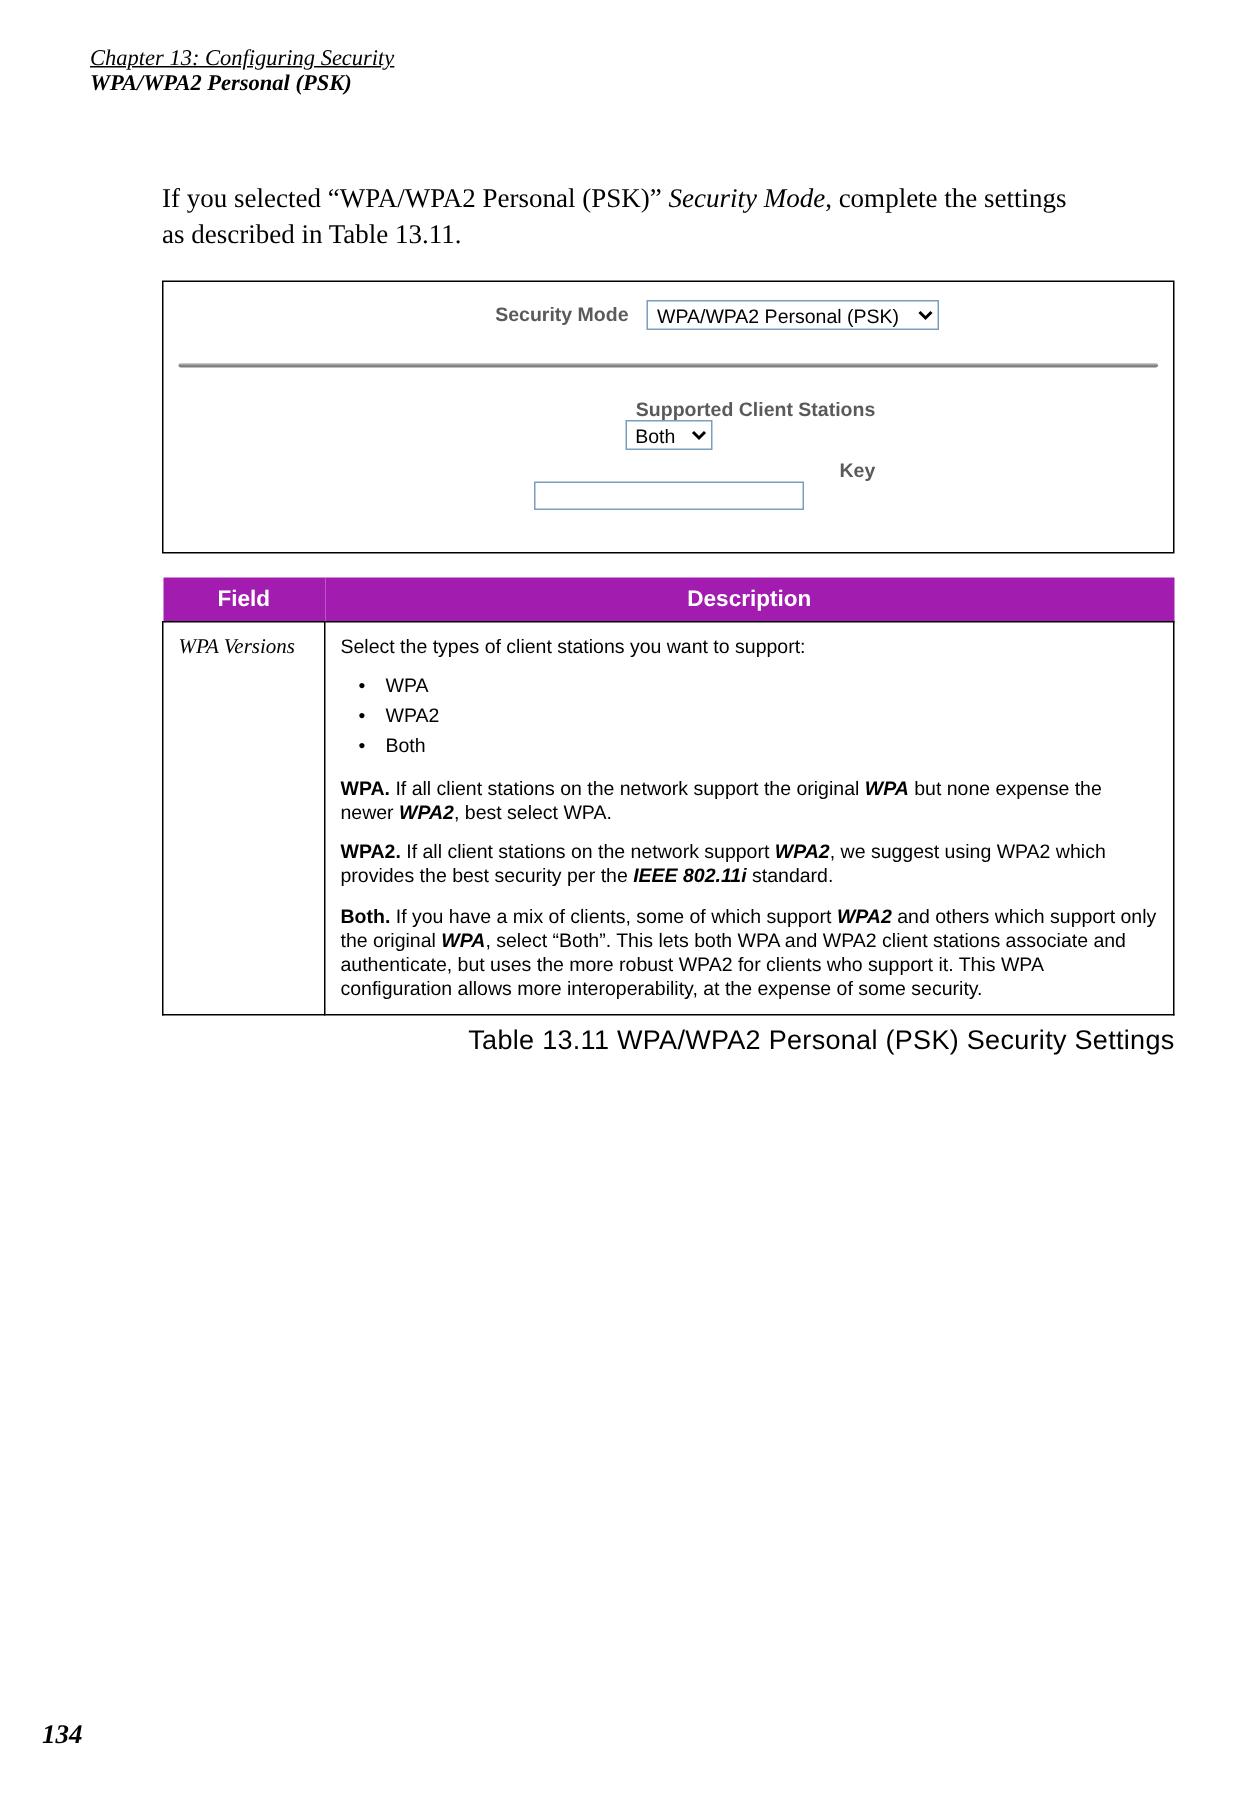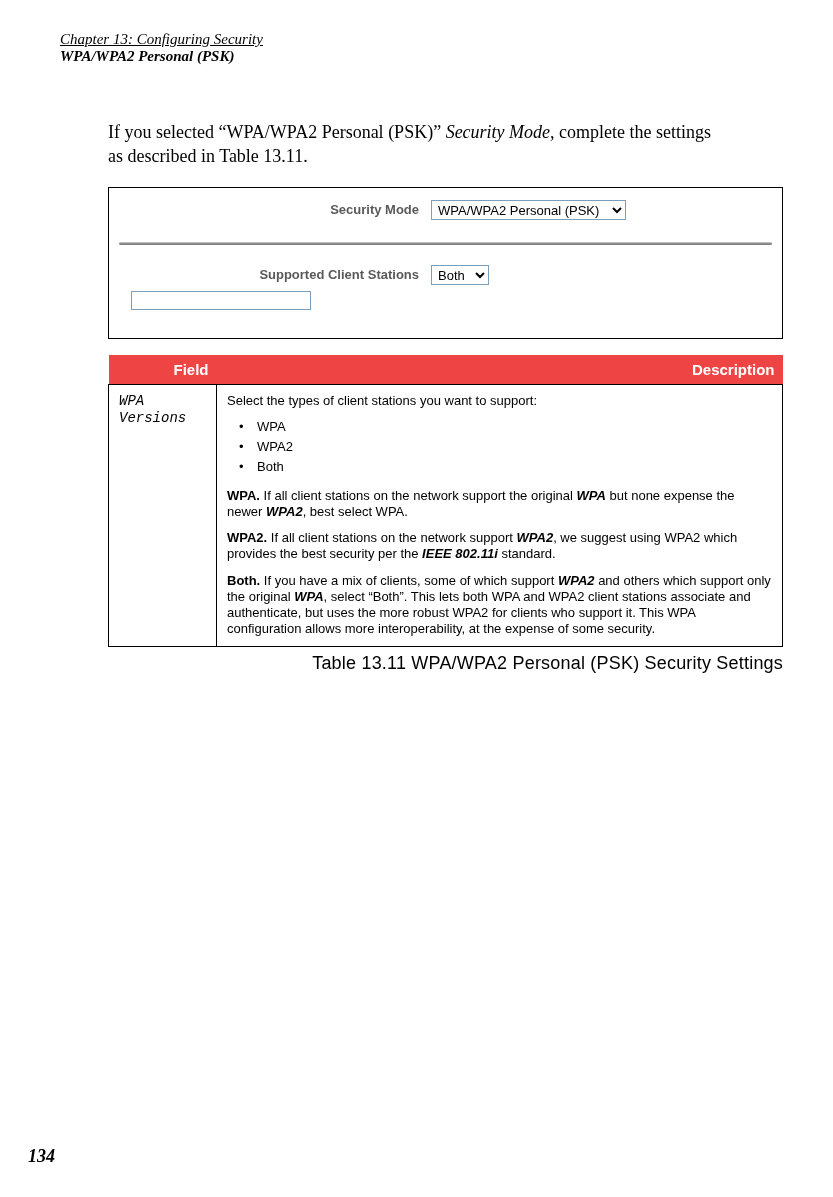--- a/index.html
+++ b/index.html
@@ -80,7 +80,7 @@
       border-radius: 2px;
       margin: 2px -12px 20px -12px;
     }
-    .sub-rows .form-row { margin-bottom: 6px; }
+    .sub-rows .form-row { margin-bottom: 6px; flex-direction: column; }
     .settings-table {
       margin-left: 48px;
       margin-top: 16px;

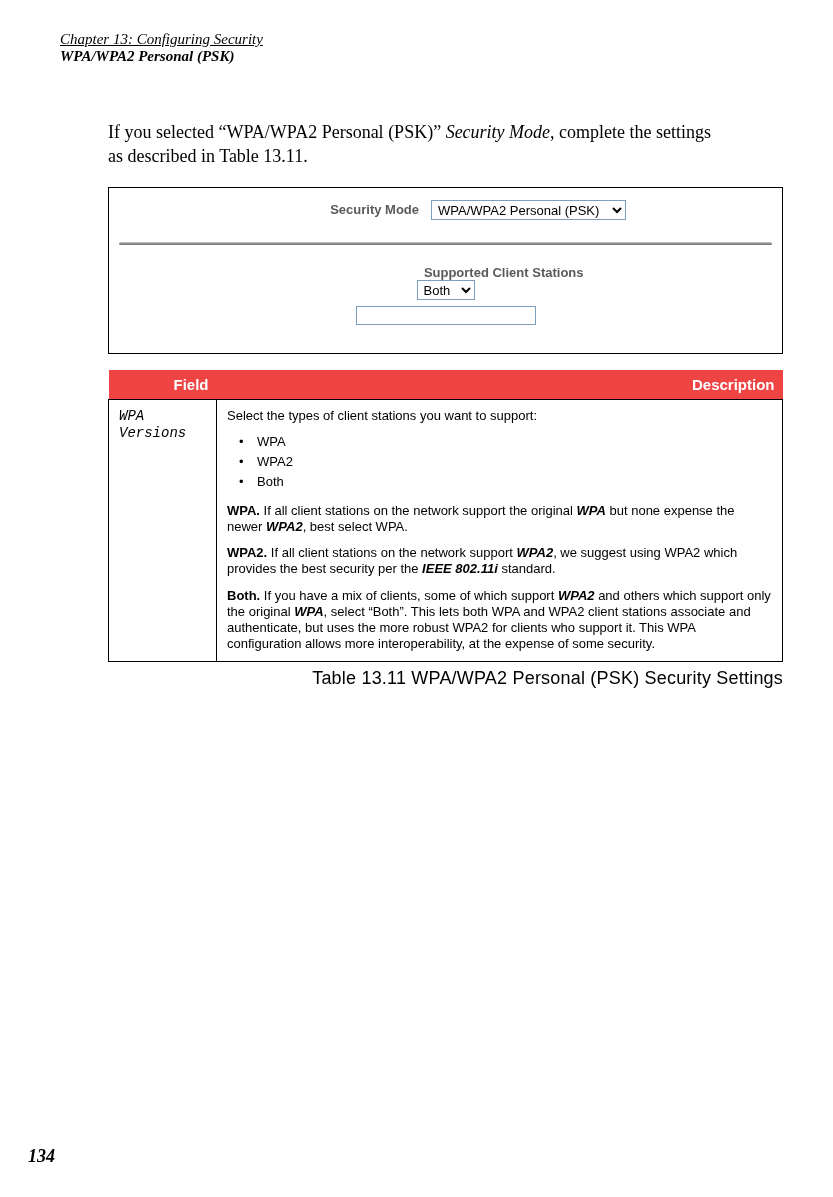--- a/index.html
+++ b/index.html
@@ -181,6 +181,7 @@
       </select>
     </div>
     <div class="form-row">
+      <div class="form-label">Key</div>
       <input class="form-input" type="text" value="" style="">
     </div>
   </div>

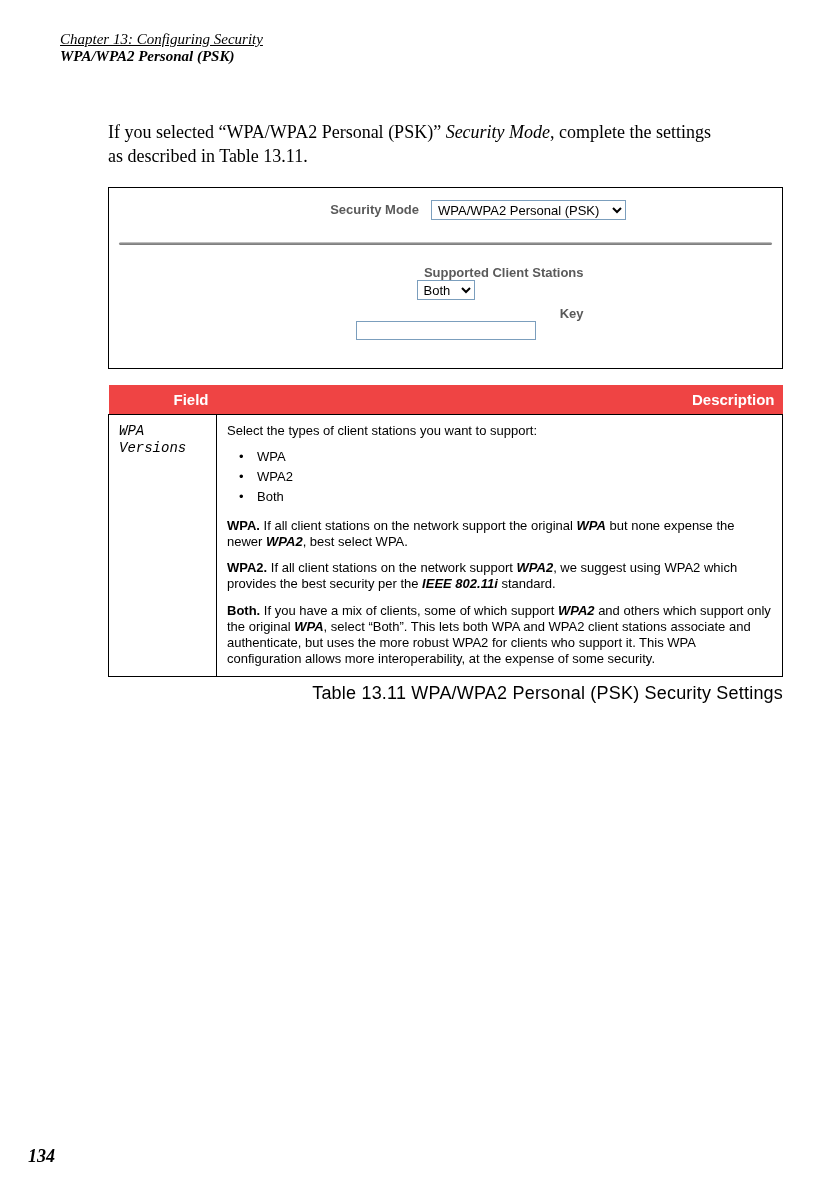--- a/index.html
+++ b/index.html
@@ -90,9 +90,9 @@
       font-size: 13px;
     }
     .settings-table th {
-      background: #ef4444;
+      background: #a21caf;
       color: #fff;
-      text-align: right;
+      text-align: center;
       font-weight: bold;
       padding: 6px 8px;
       font-size: 15px;

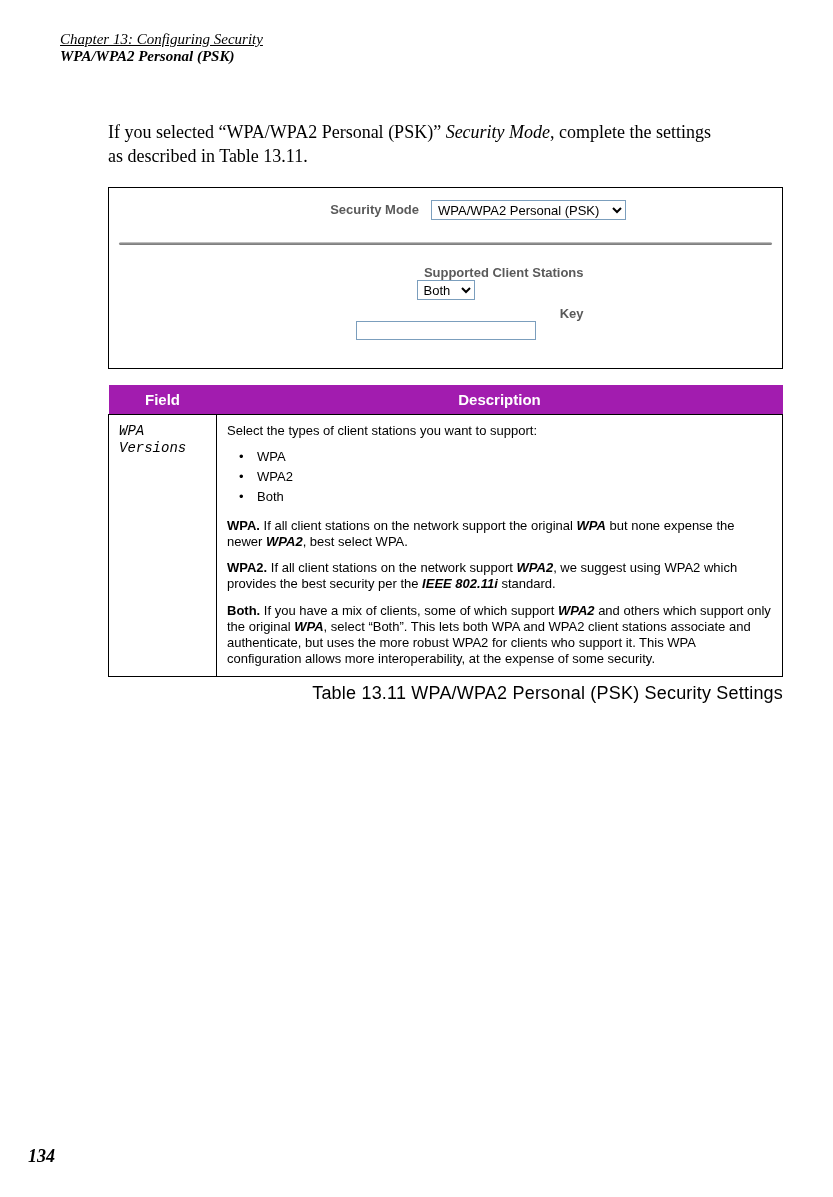--- a/index.html
+++ b/index.html
@@ -105,7 +105,7 @@
     }
     .settings-table th.col-field { width: 108px; }
     .field-name {
-      font-family: Liberation Mono, monospace;
+      font-family: Liberation Serif, serif;
       font-style: italic;
       font-size: 14px;
     }

